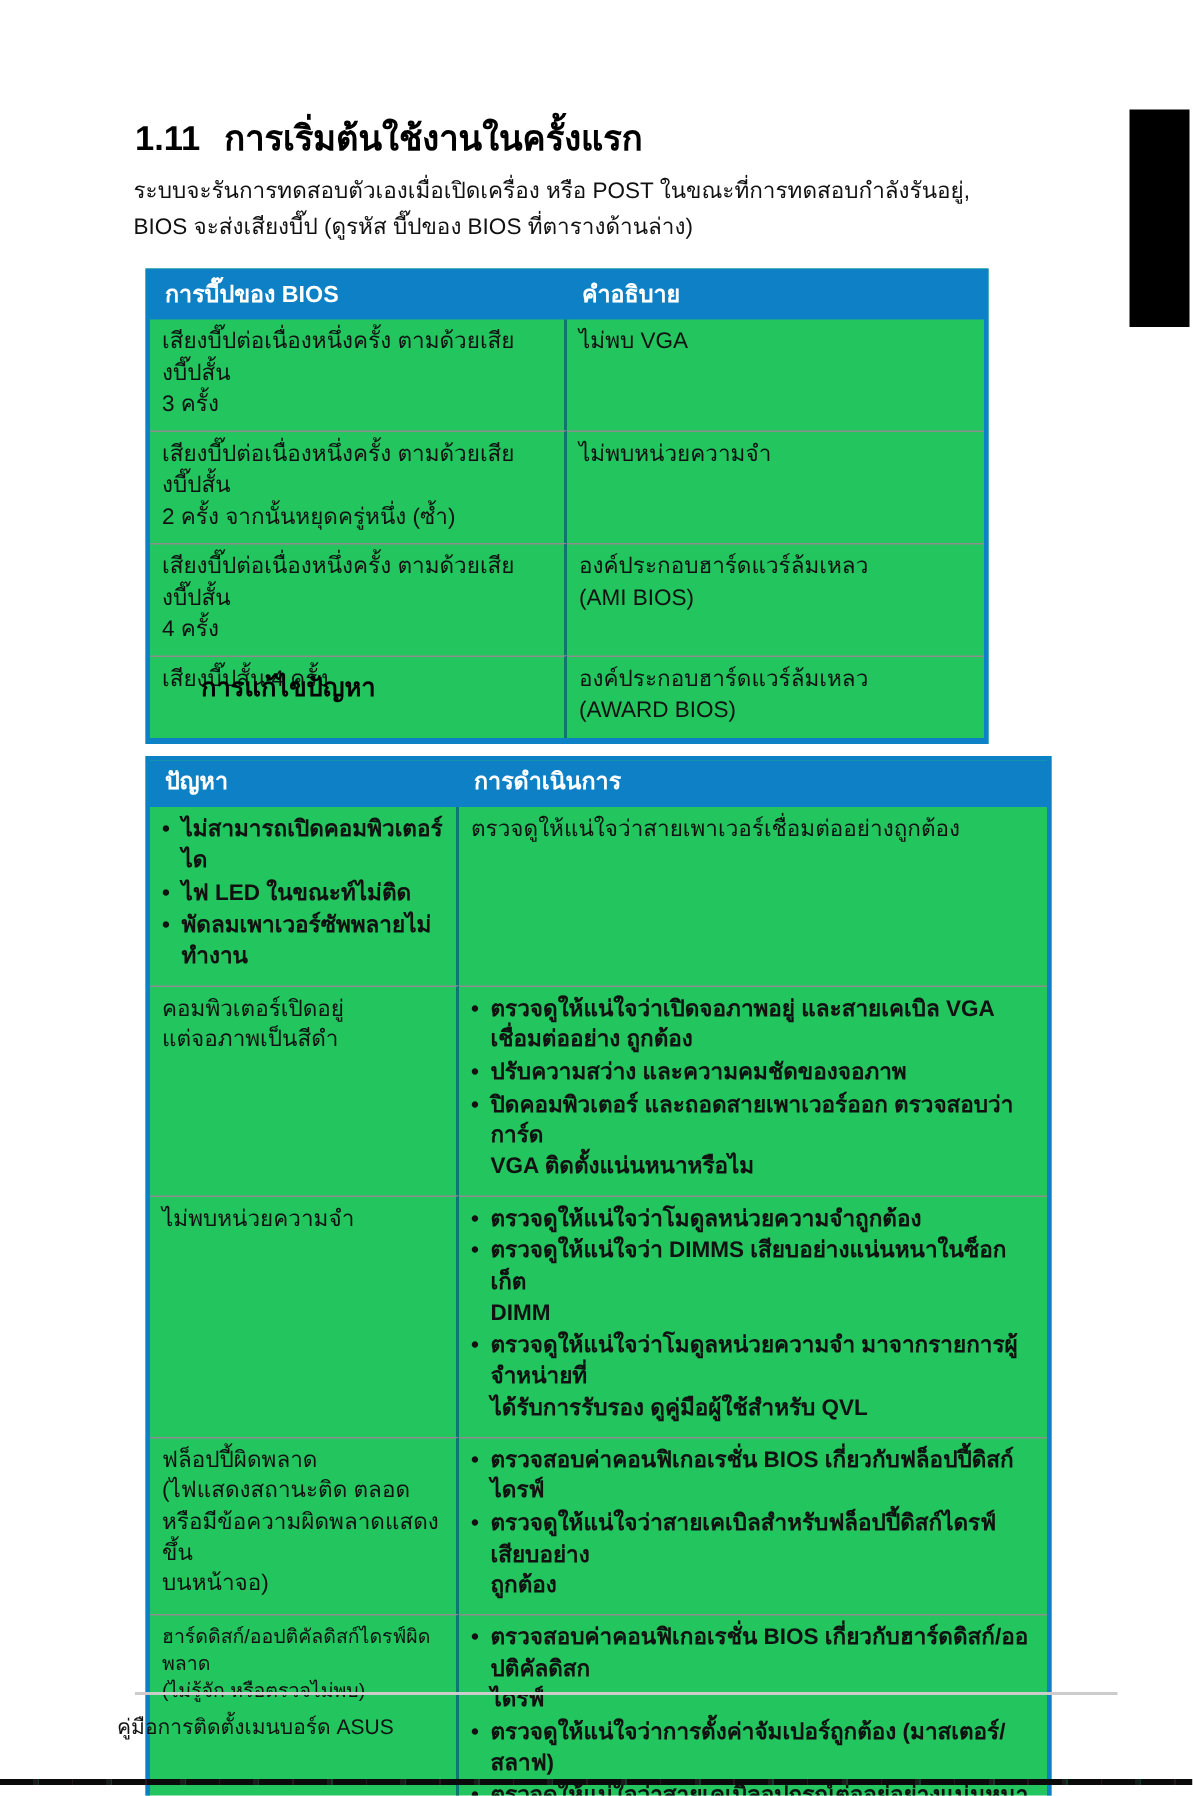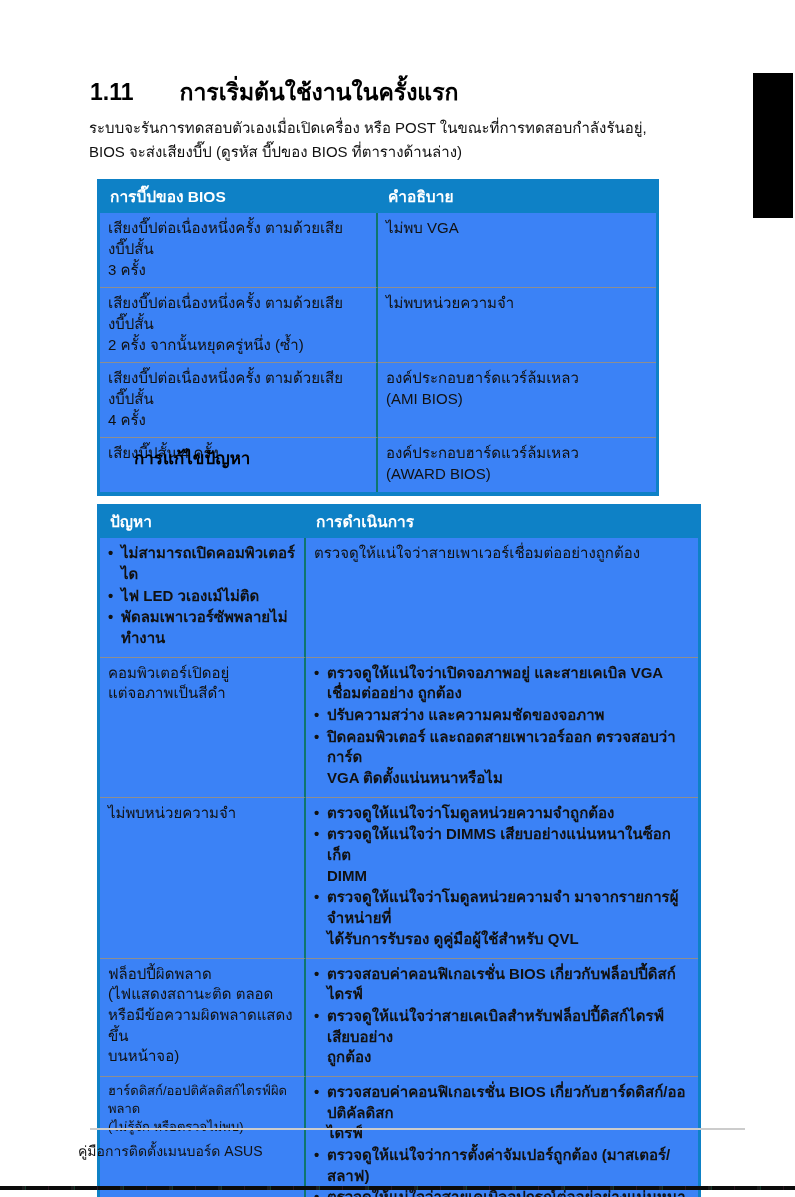--- a/index.html
+++ b/index.html
@@ -11,7 +11,7 @@
   .pre{white-space:pre-line;}
 
   
-  .title-row{position:absolute;left:90px;top:74px;display:flex;gap:46px;align-items:baseline;}
+  .title-row{position:absolute;left:90px;top:74px;display:flex;gap:16px;align-items:baseline;}
   .title-row .num,.title-row .txt{font-size:23px;font-weight:bold;color:#000;}
 
   .intro{position:absolute;left:89px;top:116px;width:620px;font-size:15px;line-height:1.6;color:#111;}

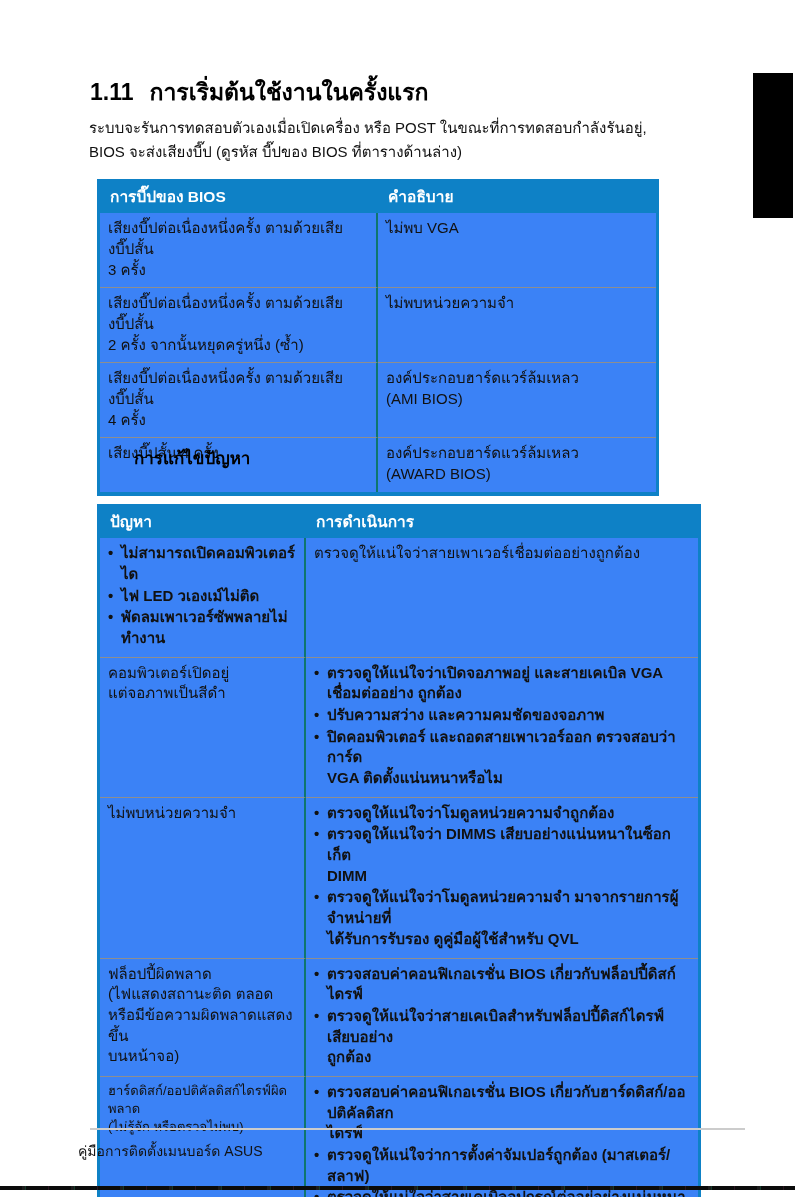--- a/index.html
+++ b/index.html
@@ -17,7 +17,7 @@
   .intro{position:absolute;left:89px;top:116px;width:620px;font-size:15px;line-height:1.6;color:#111;}
 
   
-  .doc-table{position:absolute;display:grid;border:3px solid #0e81c6;border-bottom-width:4px;background:#3b82f6;}
+  .doc-table{position:absolute;display:grid;border:3px solid #0e81c6;border-bottom-width:4px;background:#22c55e;}
   .t1{left:97px;top:179px;width:556px;grid-template-columns:278px 278px;}
   .t2{left:97px;top:504px;width:598px;grid-template-columns:206px 392px;}
   .hcell{

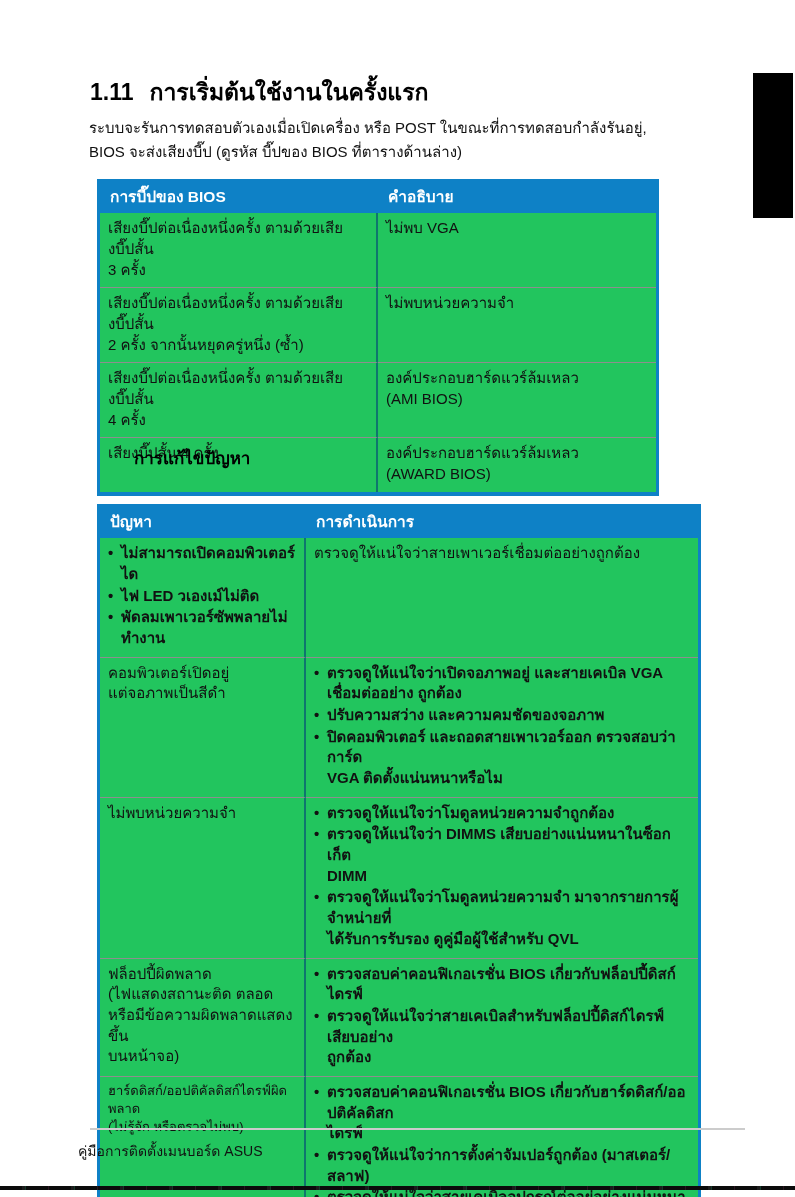--- a/index.html
+++ b/index.html
@@ -90,7 +90,7 @@
 
   <div class="cell col1">
     <div class="b pre">ไม่สามารถเปิดคอมพิวเตอร์ได</div>
-    <div class="b pre">ไฟ LED วเองเม์ไม่ติด</div>
+    <div class="b pre">ไฟ LED ในขณะท์ไม่ติด</div>
     <div class="b pre">พัดลมเพาเวอร์ซัพพลายไม่ทำงาน</div>
   </div>
   <div class="cell pre">ตรวจดูให้แน่ใจว่าสายเพาเวอร์เชื่อมต่ออย่างถูกต้อง</div>

